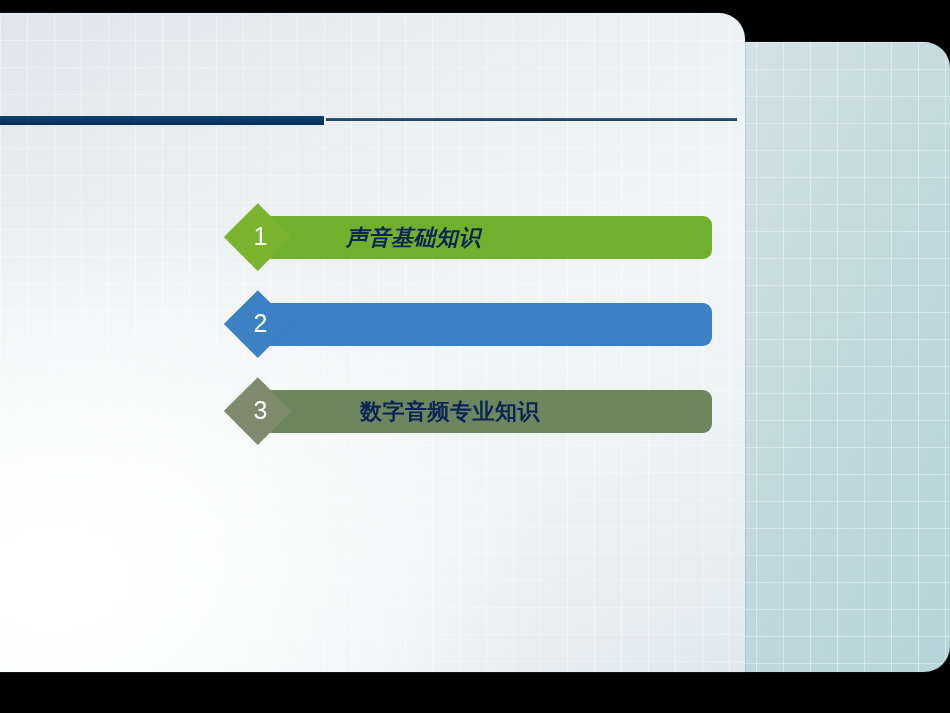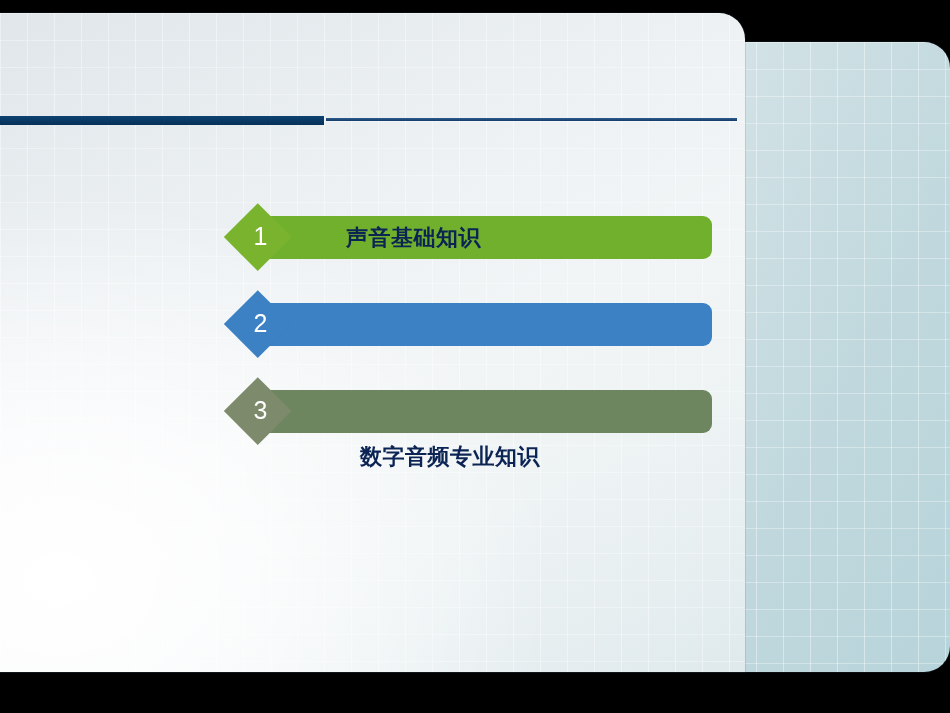--- a/index.html
+++ b/index.html
@@ -226,7 +226,7 @@
     white-space: nowrap;
     font-family: "Liberation Sans", "DejaVu Sans", sans-serif;
   }
-  .label-1 { left: 122px; }
+  .label-1 { left: 122px; font-style: italic; }
   .label-2 { left: 134px; }
   .label-3 { left: 136px; margin-top: 45px; }
 </style>

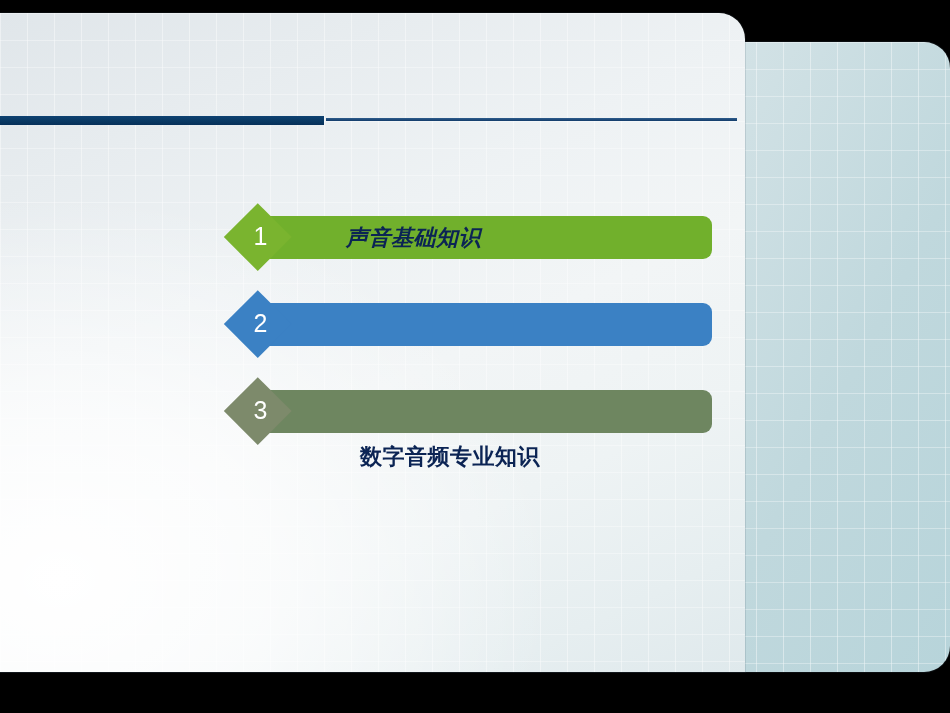--- a/index.html
+++ b/index.html
@@ -228,7 +228,7 @@
   }
   .label-1 { left: 122px; font-style: italic; }
   .label-2 { left: 134px; }
-  .label-3 { left: 136px; margin-top: 45px; }
+  .label-3 { left: 136px; }
 </style>
 </head>
 <body>

